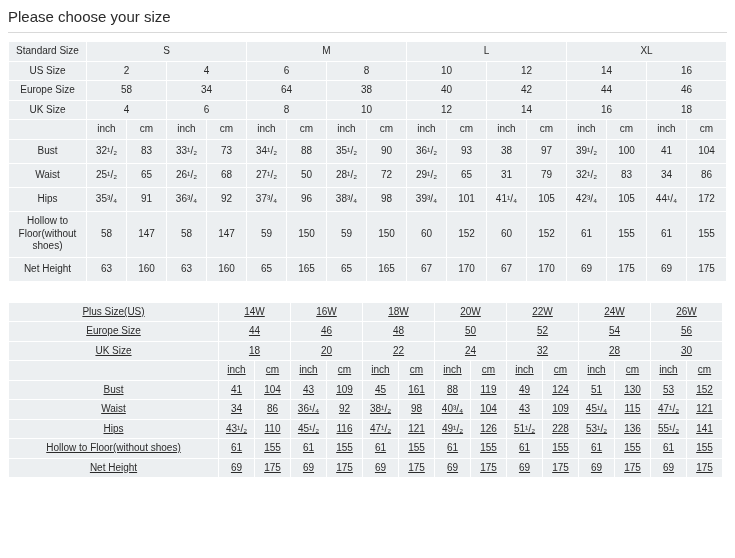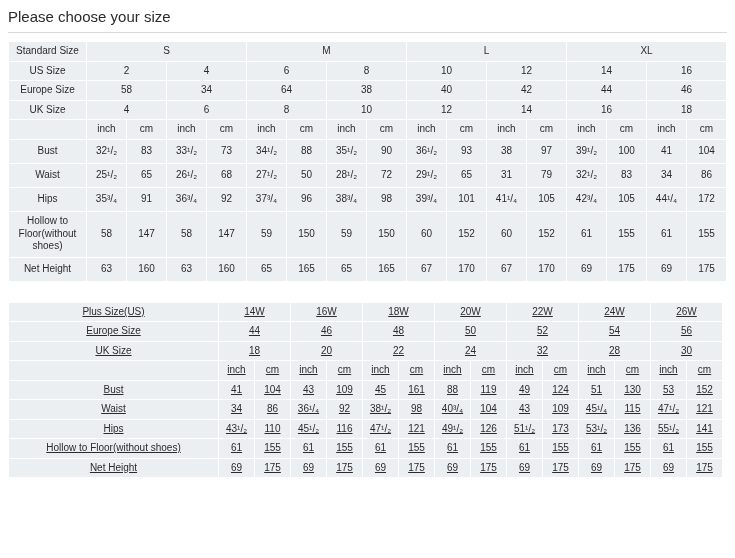--- a/index.html
+++ b/index.html
@@ -327,7 +327,7 @@
           <td class="val">49¹/₂</td>
           <td class="val">126</td>
           <td class="val">51¹/₂</td>
-          <td class="val">173</td>
+          <td class="val">228</td>
           <td class="val">53¹/₂</td>
           <td class="val">136</td>
           <td class="val">55¹/₂</td>

